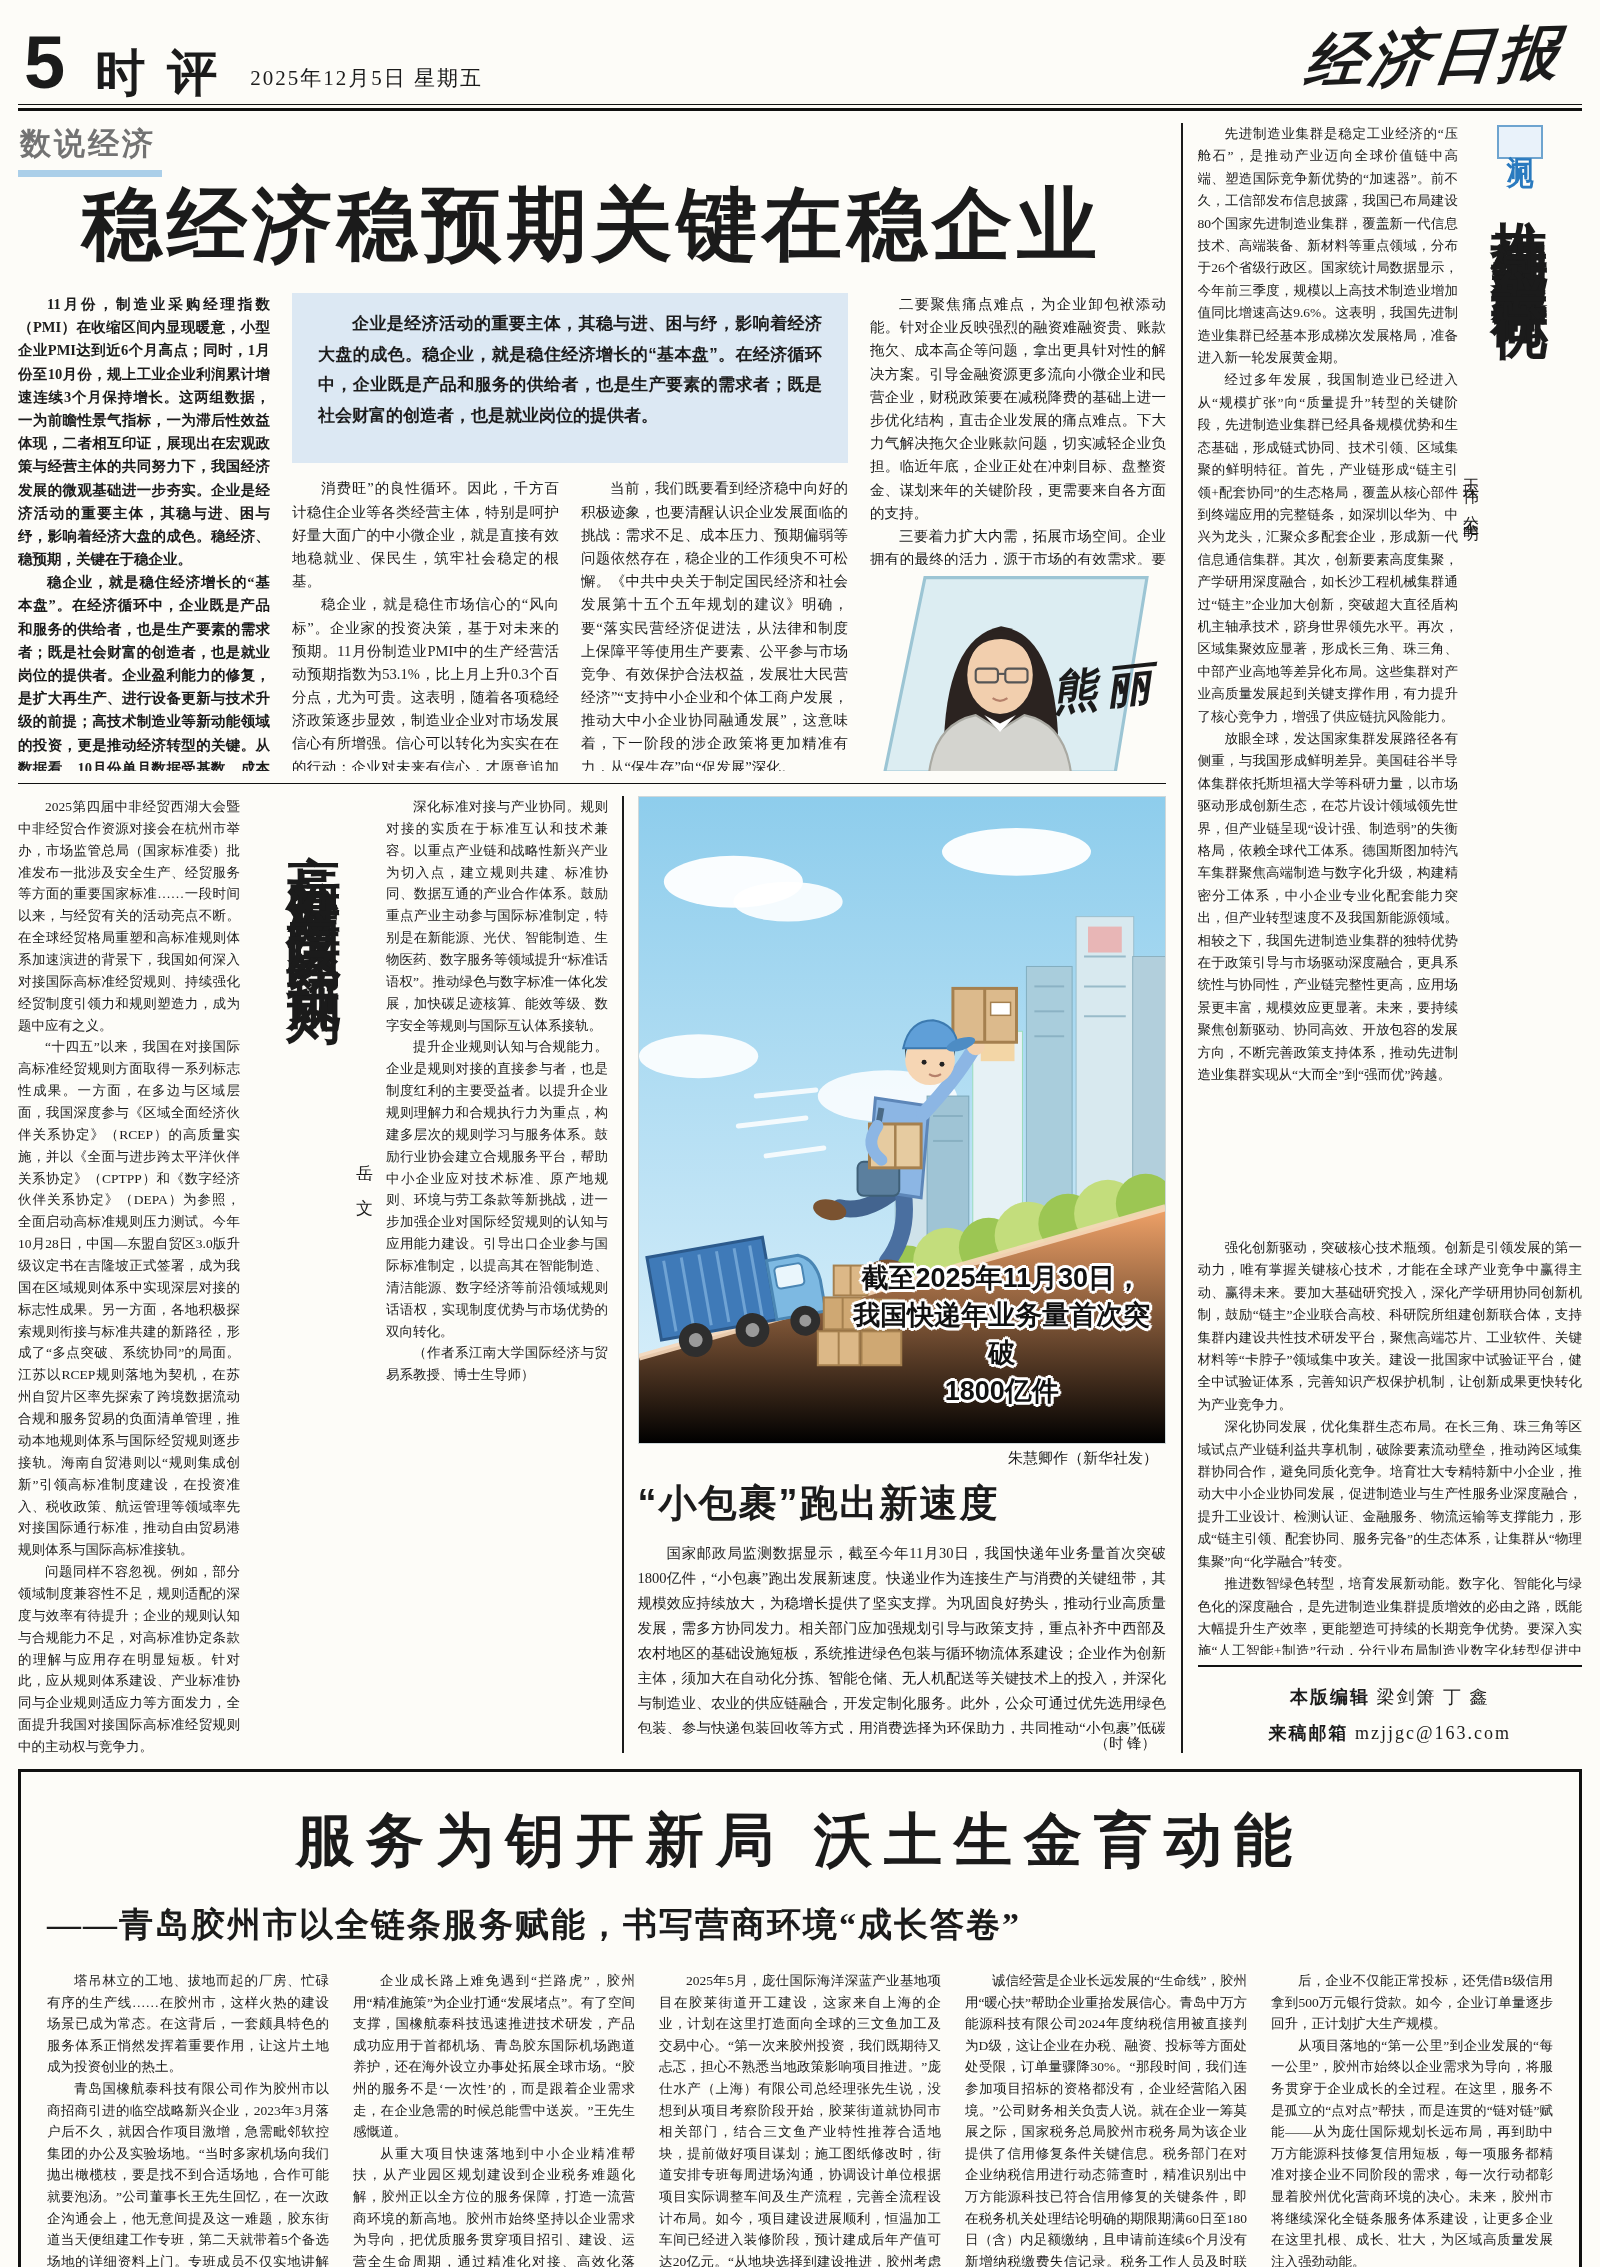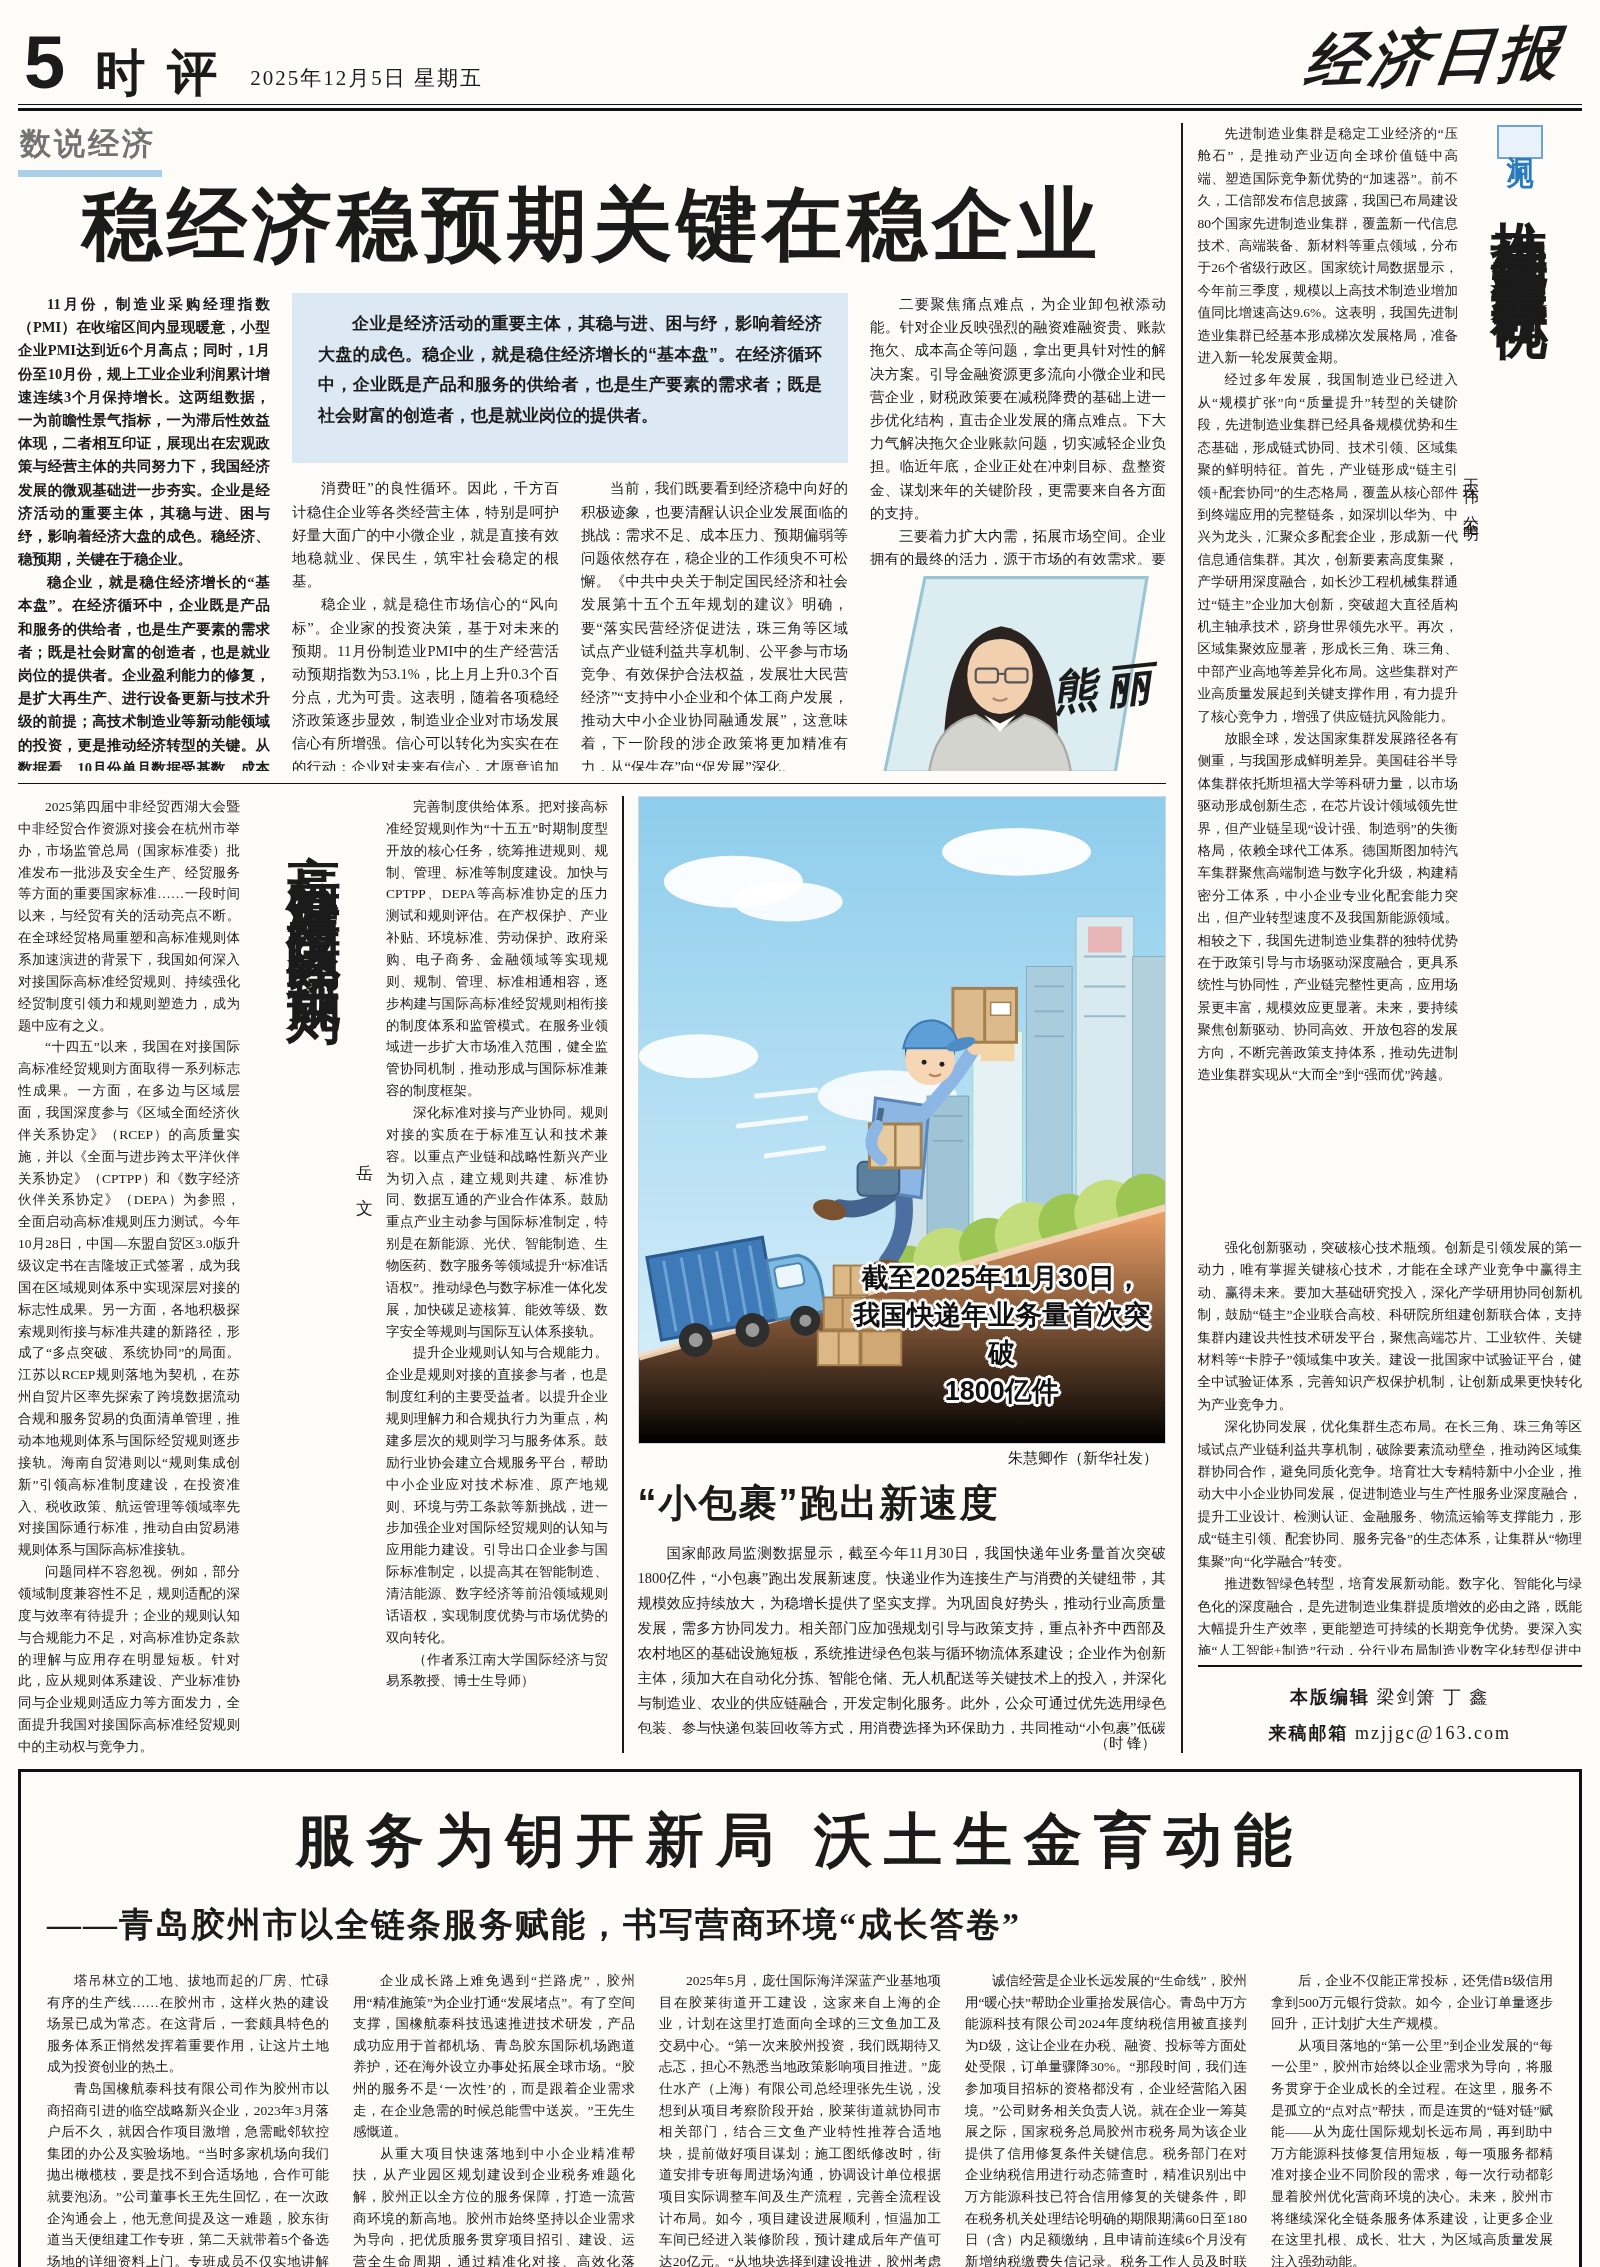--- a/index.html
+++ b/index.html
@@ -131,7 +131,7 @@
                   <p>稳企业，就是稳住市场信心的“风向标”。企业家的投资决策，基于对未来的预期。11月份制造业PMI中的生产经营活动预期指数为53.1%，比上月上升0.3个百分点，尤为可贵。这表明，随着各项稳经济政策逐步显效，制造业企业对市场发展信心有所增强。信心可以转化为实实在在的行动：企业对未来有信心，才愿意追加投资、开拓市场、投入研发；员工对企业有信心，才会对职业发展与收入增长抱有期待，进而敢于消费。反之，如果企业预期悲观，则会收缩投资、暂停扩张，导致需求萎缩，经济承压。因此，稳预期，首要的就是稳企业。经济政策的出发点，最终都应体现在企业的活力提升和预期改善上。</p>
                 </div>
               <div class="body-col">
-                  <p>当前，我们既要看到经济稳中向好的积极迹象，也要清醒认识企业发展面临的挑战：需求不足、成本压力、预期偏弱等问题依然存在，稳企业的工作须臾不可松懈。《中共中央关于制定国民经济和社会发展第十五个五年规划的建议》明确，要“落实民营经济促进法，珠三角等区域试点产业链利益共享机制、公平参与市场竞争、有效保护合法权益，发展壮大民营经济”“支持中小企业和个体工商户发展，推动大中小企业协同融通发展”，这意味着，下一阶段的涉企政策将更加精准有力，从“保生存”向“促发展”深化。</p>
+                  <p>当前，我们既要看到经济稳中向好的积极迹象，也要清醒认识企业发展面临的挑战：需求不足、成本压力、预期偏弱等问题依然存在，稳企业的工作须臾不可松懈。《中共中央关于制定国民经济和社会发展第十五个五年规划的建议》明确，要“落实民营经济促进法，从法律和制度上保障平等使用生产要素、公平参与市场竞争、有效保护合法权益，发展壮大民营经济”“支持中小企业和个体工商户发展，推动大中小企业协同融通发展”，这意味着，下一阶段的涉企政策将更加精准有力，从“保生存”向“促发展”深化。</p>
                   <p>一要持续优化营商环境，让企业家安心谋发展。全面落实民营经济促进法，纵深推进全国统一大市场建设，消除隐性壁垒、减少微观干预、优化竞争秩序。保持政策连续性、稳定性与可预期性，让企业家能安心经营、放心投资、专心创新。</p>
                 </div>
             </div>

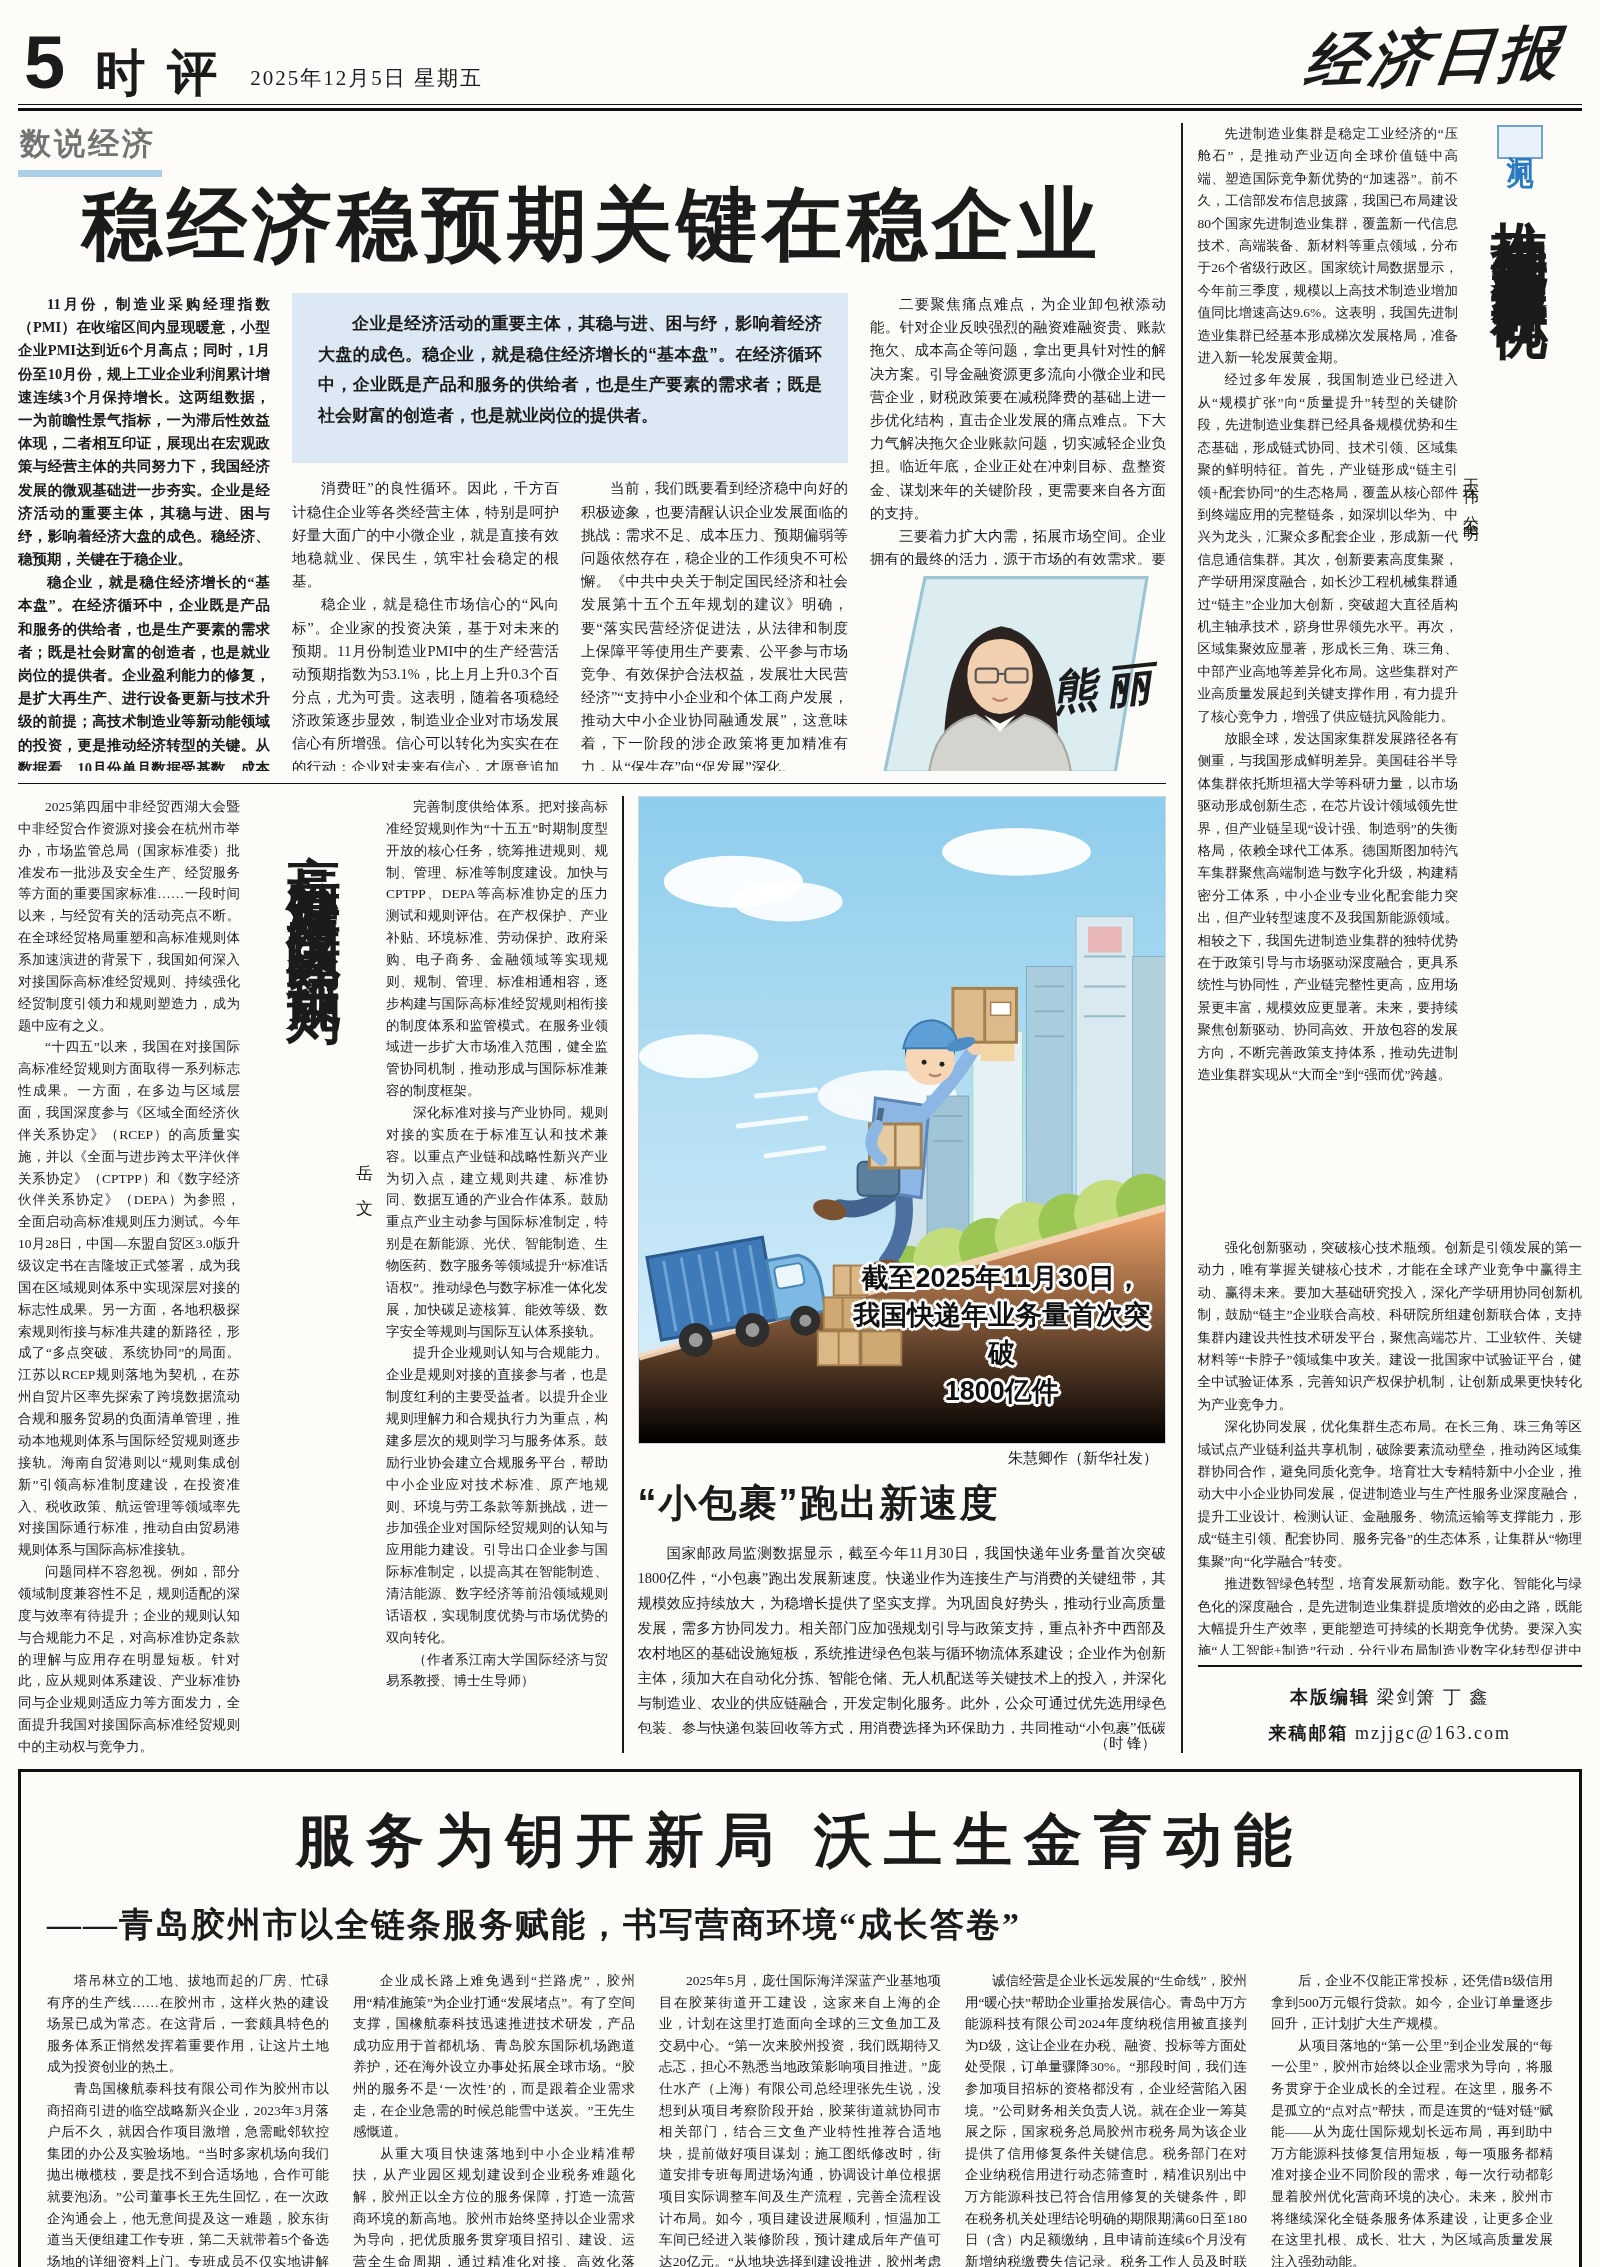--- a/index.html
+++ b/index.html
@@ -175,7 +175,6 @@
             <div class="std-author">岳 文</div>
           </div>
           <div class="std-col">
-              <p>完善制度供给体系。把对接高标准经贸规则作为“十五五”时期制度型开放的核心任务，统筹推进规则、规制、管理、标准等制度建设。加快与CPTPP、DEPA等高标准协定的压力测试和规则评估。在产权保护、产业补贴、环境标准、劳动保护、政府采购、电子商务、金融领域等实现规则、规制、管理、标准相通相容，逐步构建与国际高标准经贸规则相衔接的制度体系和监管模式。在服务业领域进一步扩大市场准入范围，健全监管协同机制，推动形成与国际标准兼容的制度框架。</p>
               <p>深化标准对接与产业协同。规则对接的实质在于标准互认和技术兼容。以重点产业链和战略性新兴产业为切入点，建立规则共建、标准协同、数据互通的产业合作体系。鼓励重点产业主动参与国际标准制定，特别是在新能源、光伏、智能制造、生物医药、数字服务等领域提升“标准话语权”。推动绿色与数字标准一体化发展，加快碳足迹核算、能效等级、数字安全等规则与国际互认体系接轨。</p>
               <p>提升企业规则认知与合规能力。企业是规则对接的直接参与者，也是制度红利的主要受益者。以提升企业规则理解力和合规执行力为重点，构建多层次的规则学习与服务体系。鼓励行业协会建立合规服务平台，帮助中小企业应对技术标准、原产地规则、环境与劳工条款等新挑战，进一步加强企业对国际经贸规则的认知与应用能力建设。引导出口企业参与国际标准制定，以提高其在智能制造、清洁能源、数字经济等前沿领域规则话语权，实现制度优势与市场优势的双向转化。</p>
               <p>（作者系江南大学国际经济与贸易系教授、博士生导师）</p>

